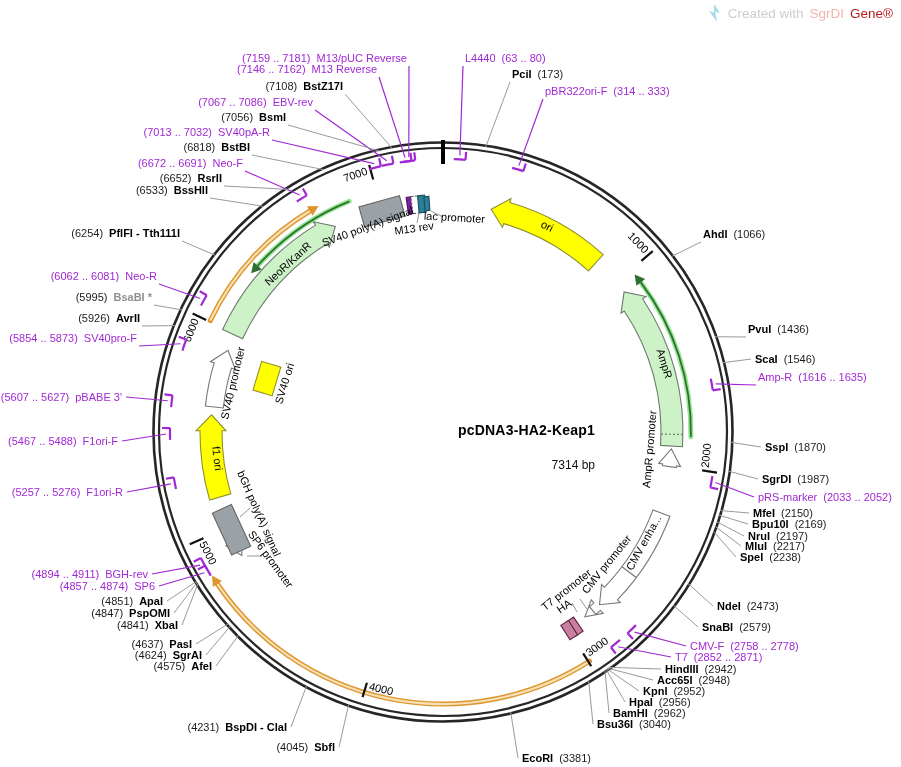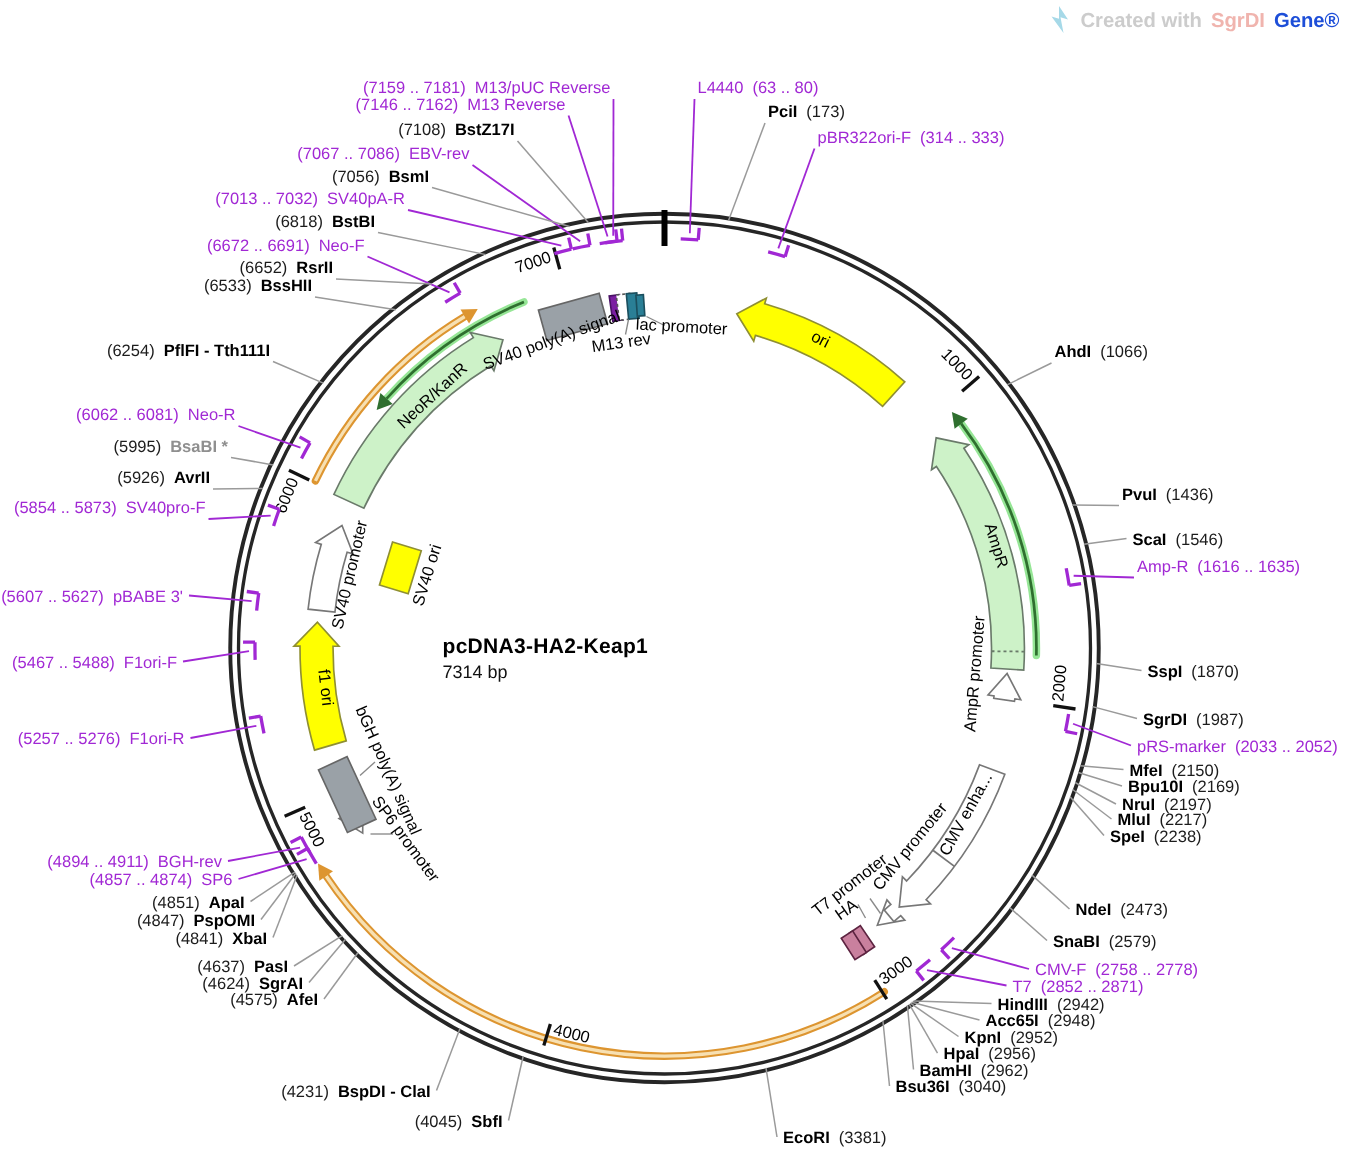--- a/index.html
+++ b/index.html
@@ -7,7 +7,7 @@
          font-family:"Liberation Sans",sans-serif;}
   .stage svg.map{position:absolute;left:0;top:0;font-family:"Liberation Sans",sans-serif;}
   .wm{position:absolute;top:4px;right:8px;display:flex;align-items:center;gap:6px;
-      font-size:13.5px;color:#cccccc;user-select:none;font-weight:bold;}
+      font-size:13.5px;color:#cccccc;user-select:none;}
   .wm .wm-snap{color:#f0b4ae;}
   .wm .wm-gene{color:#1d4ed8;}
   .title-block{position:absolute;left:295px;top:422px;width:300px;text-align:left;color:#000;}

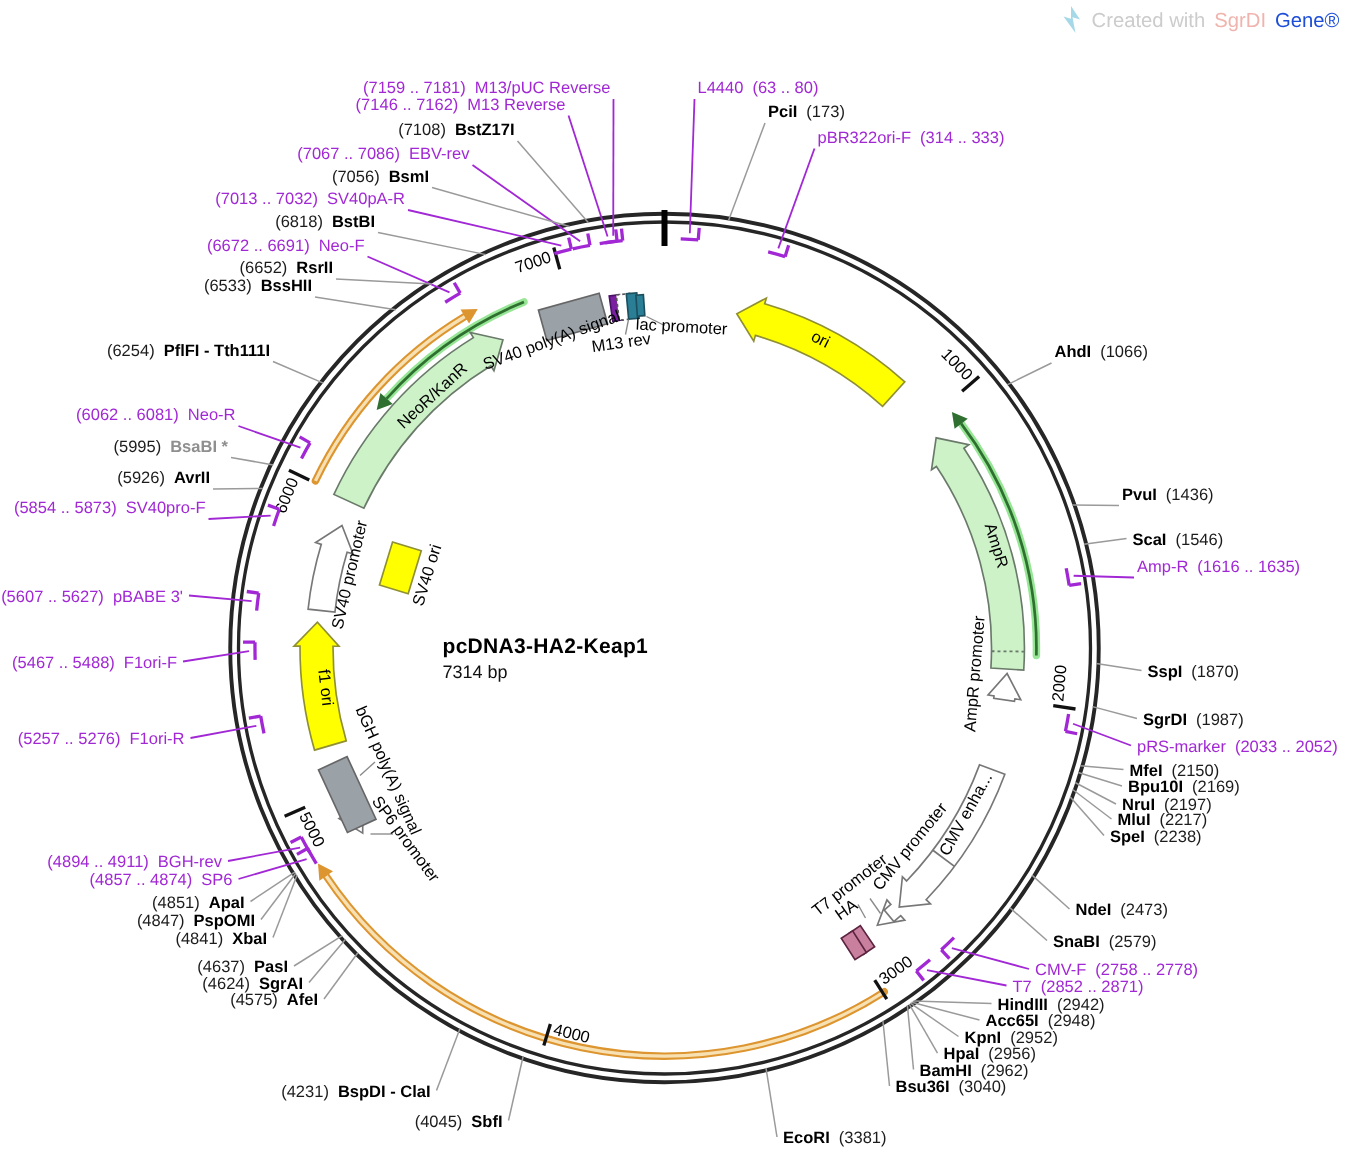--- a/index.html
+++ b/index.html
@@ -9,7 +9,7 @@
   .wm{position:absolute;top:4px;right:8px;display:flex;align-items:center;gap:6px;
       font-size:13.5px;color:#cccccc;user-select:none;}
   .wm .wm-snap{color:#f0b4ae;}
-  .wm .wm-gene{color:#1d4ed8;}
+  .wm .wm-gene{color:#b91c1c;}
   .title-block{position:absolute;left:295px;top:422px;width:300px;text-align:left;color:#000;}
   .title-block .tname{font-weight:bold;font-size:14px;letter-spacing:0.2px;}
   .title-block .tsize{font-size:12px;margin-top:3px;color:#111;}

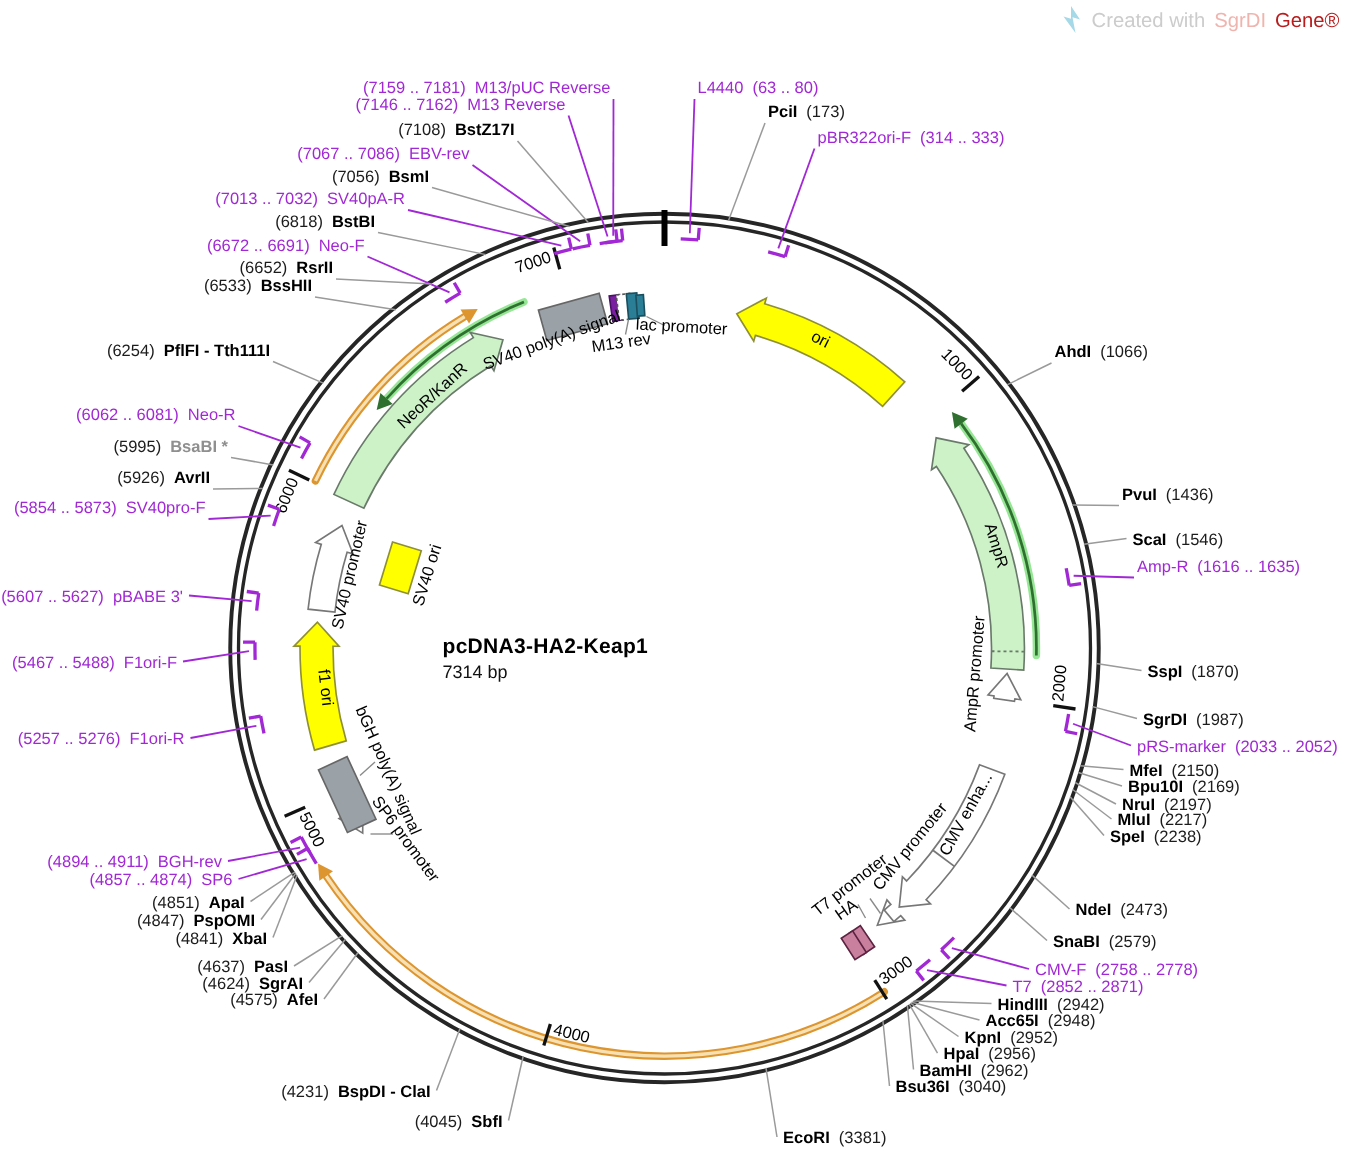--- a/index.html
+++ b/index.html
@@ -10,7 +10,7 @@
       font-size:13.5px;color:#cccccc;user-select:none;}
   .wm .wm-snap{color:#f0b4ae;}
   .wm .wm-gene{color:#b91c1c;}
-  .title-block{position:absolute;left:295px;top:422px;width:300px;text-align:left;color:#000;}
+  .title-block{position:absolute;left:295px;top:422px;width:300px;text-align:right;color:#000;}
   .title-block .tname{font-weight:bold;font-size:14px;letter-spacing:0.2px;}
   .title-block .tsize{font-size:12px;margin-top:3px;color:#111;}
 </style>

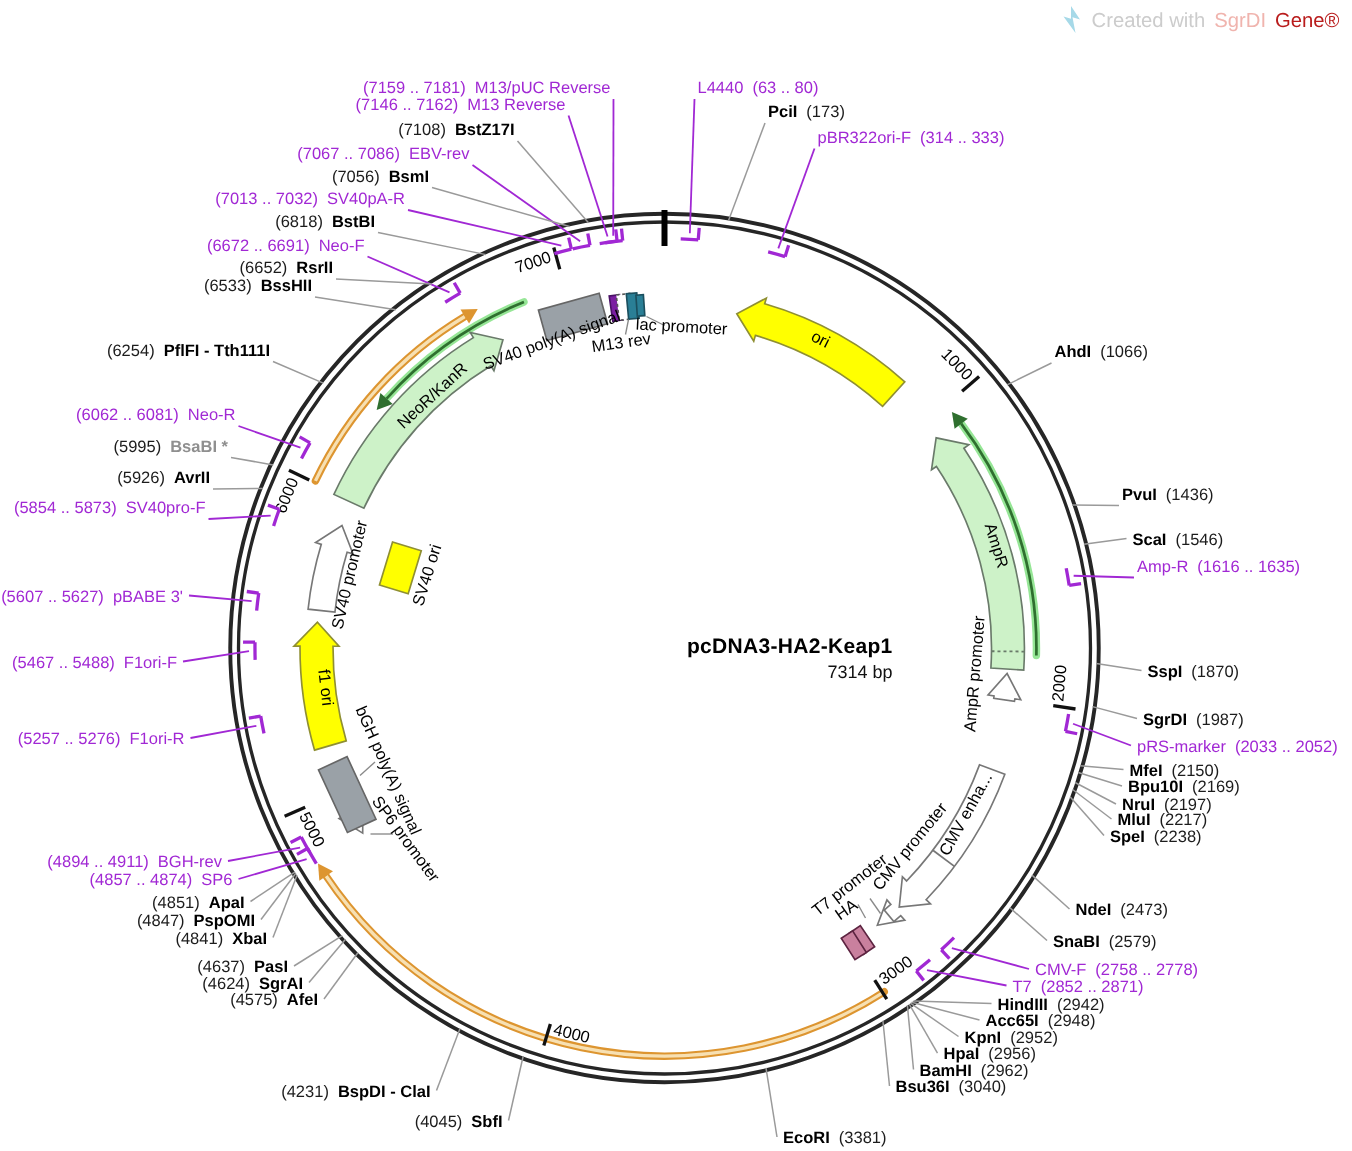--- a/index.html
+++ b/index.html
@@ -12,7 +12,7 @@
   .wm .wm-gene{color:#b91c1c;}
   .title-block{position:absolute;left:295px;top:422px;width:300px;text-align:right;color:#000;}
   .title-block .tname{font-weight:bold;font-size:14px;letter-spacing:0.2px;}
-  .title-block .tsize{font-size:12px;margin-top:3px;color:#111;}
+  .title-block .tsize{font-size:12px;margin-top:20px;color:#111;}
 </style>
 </head>
 <body>

